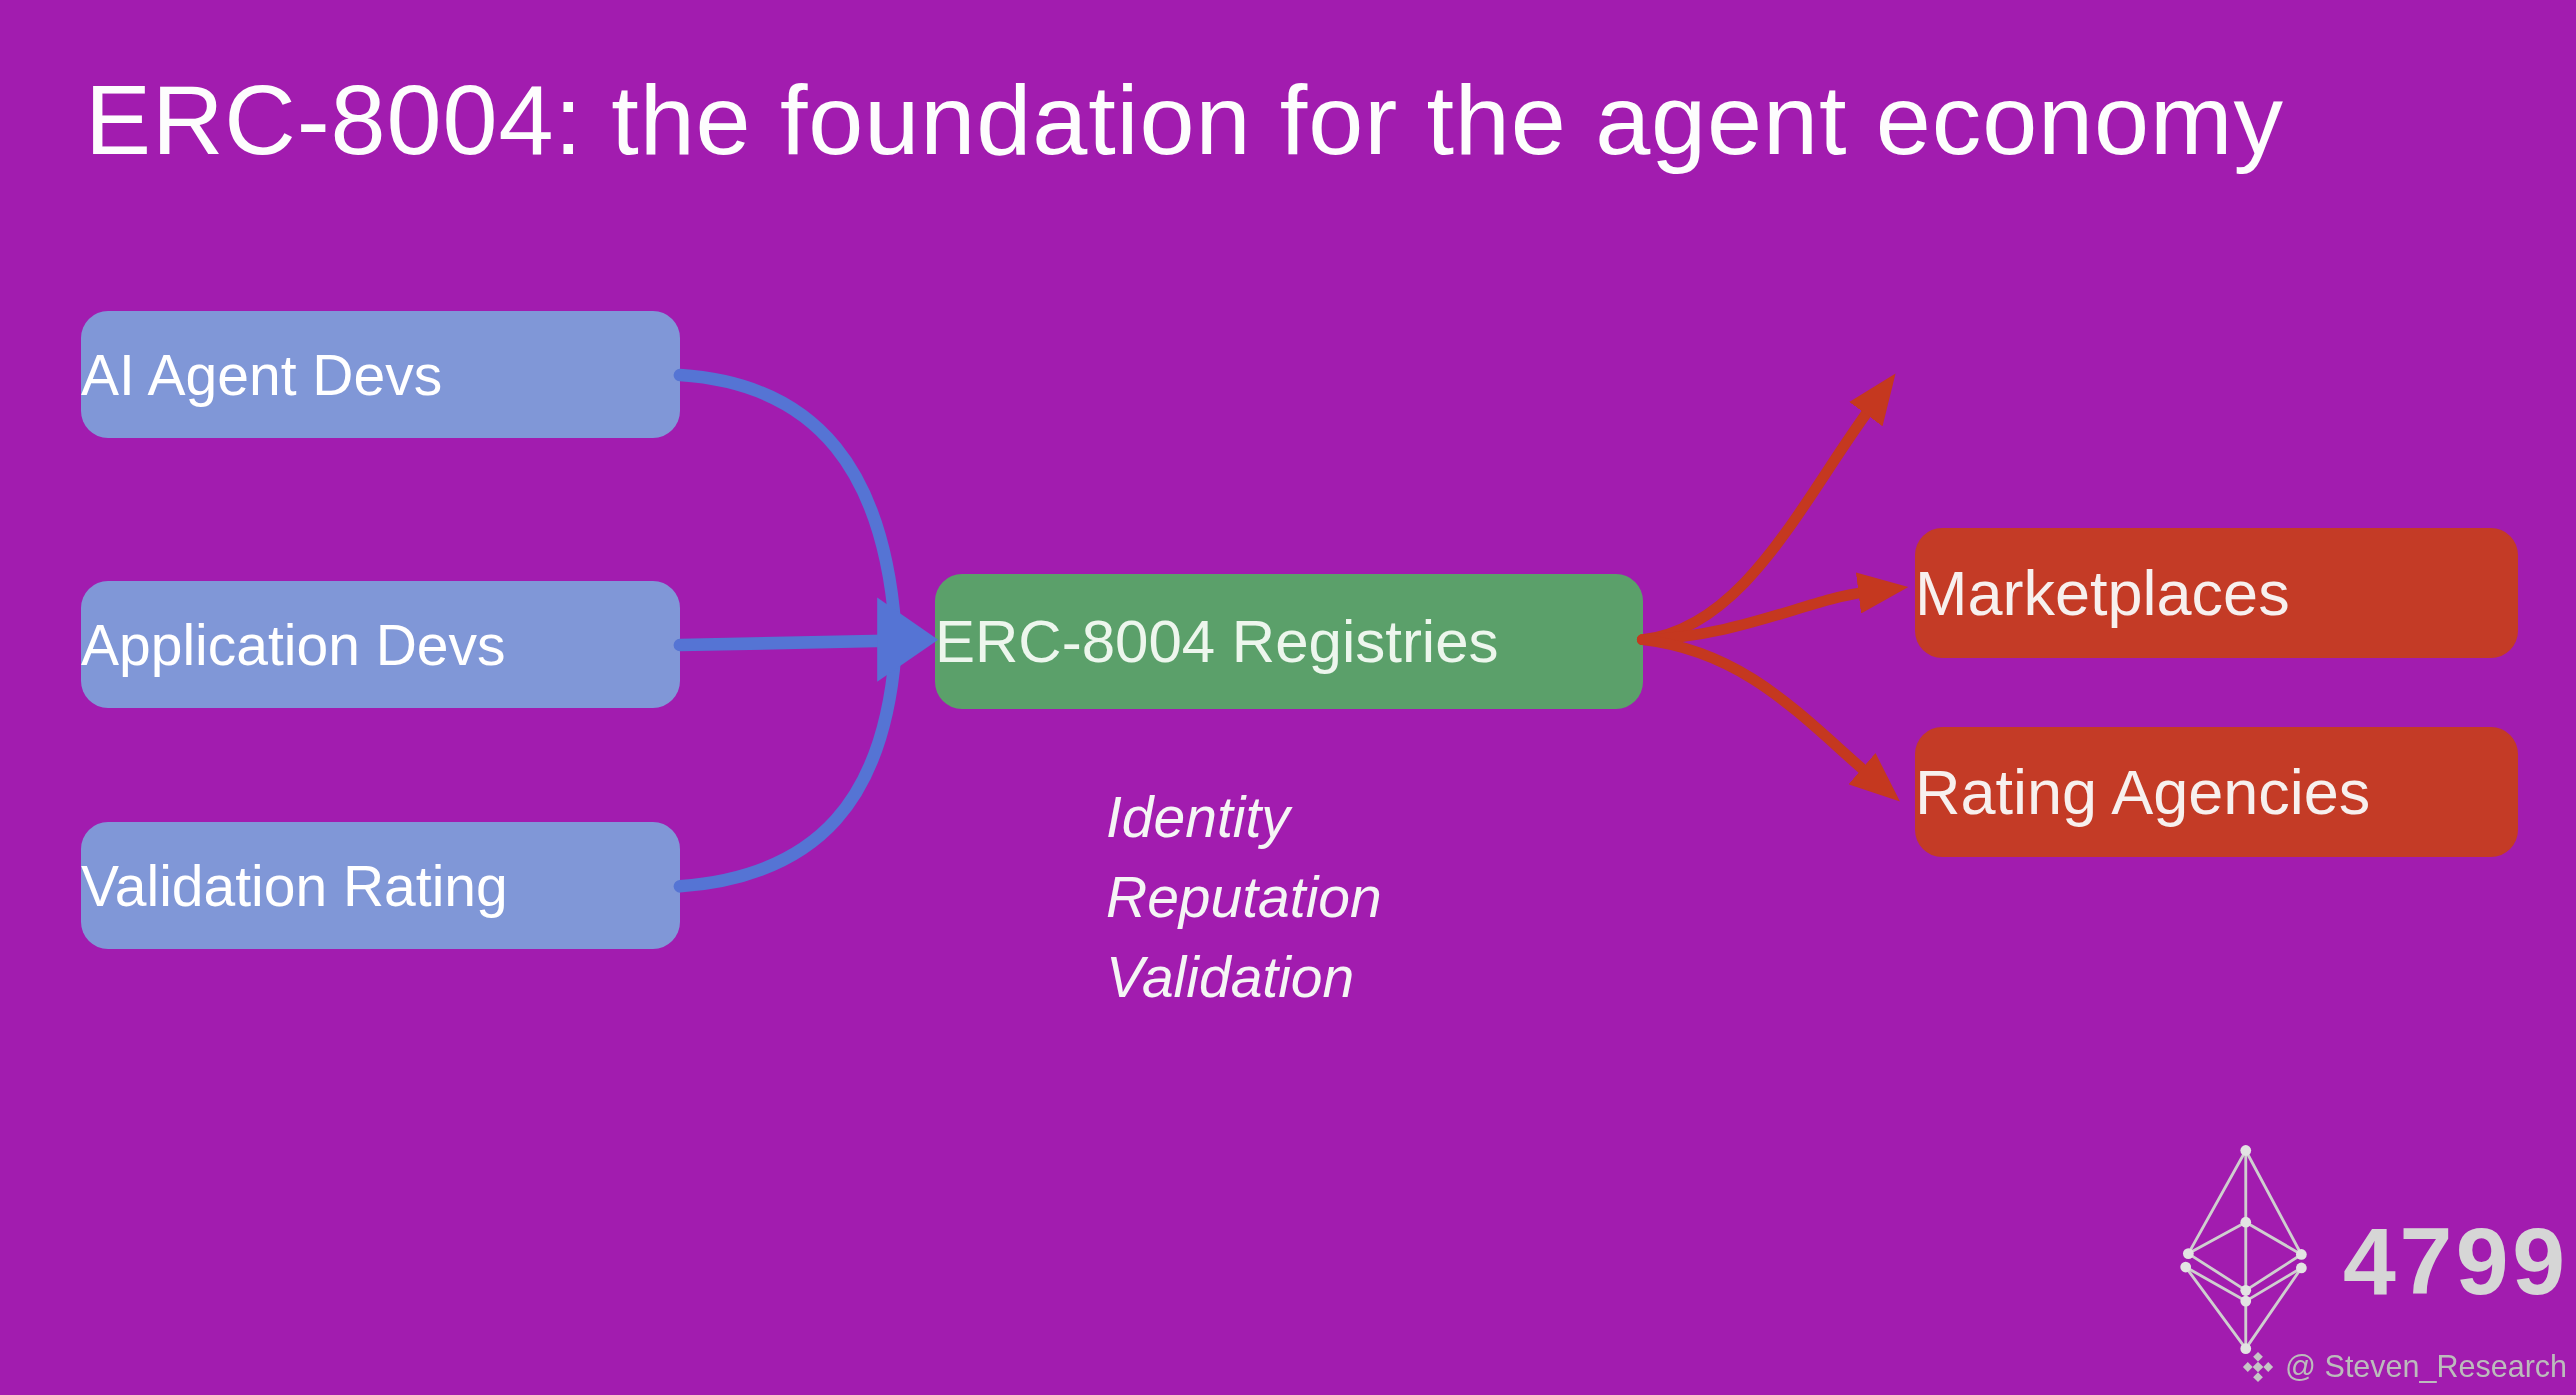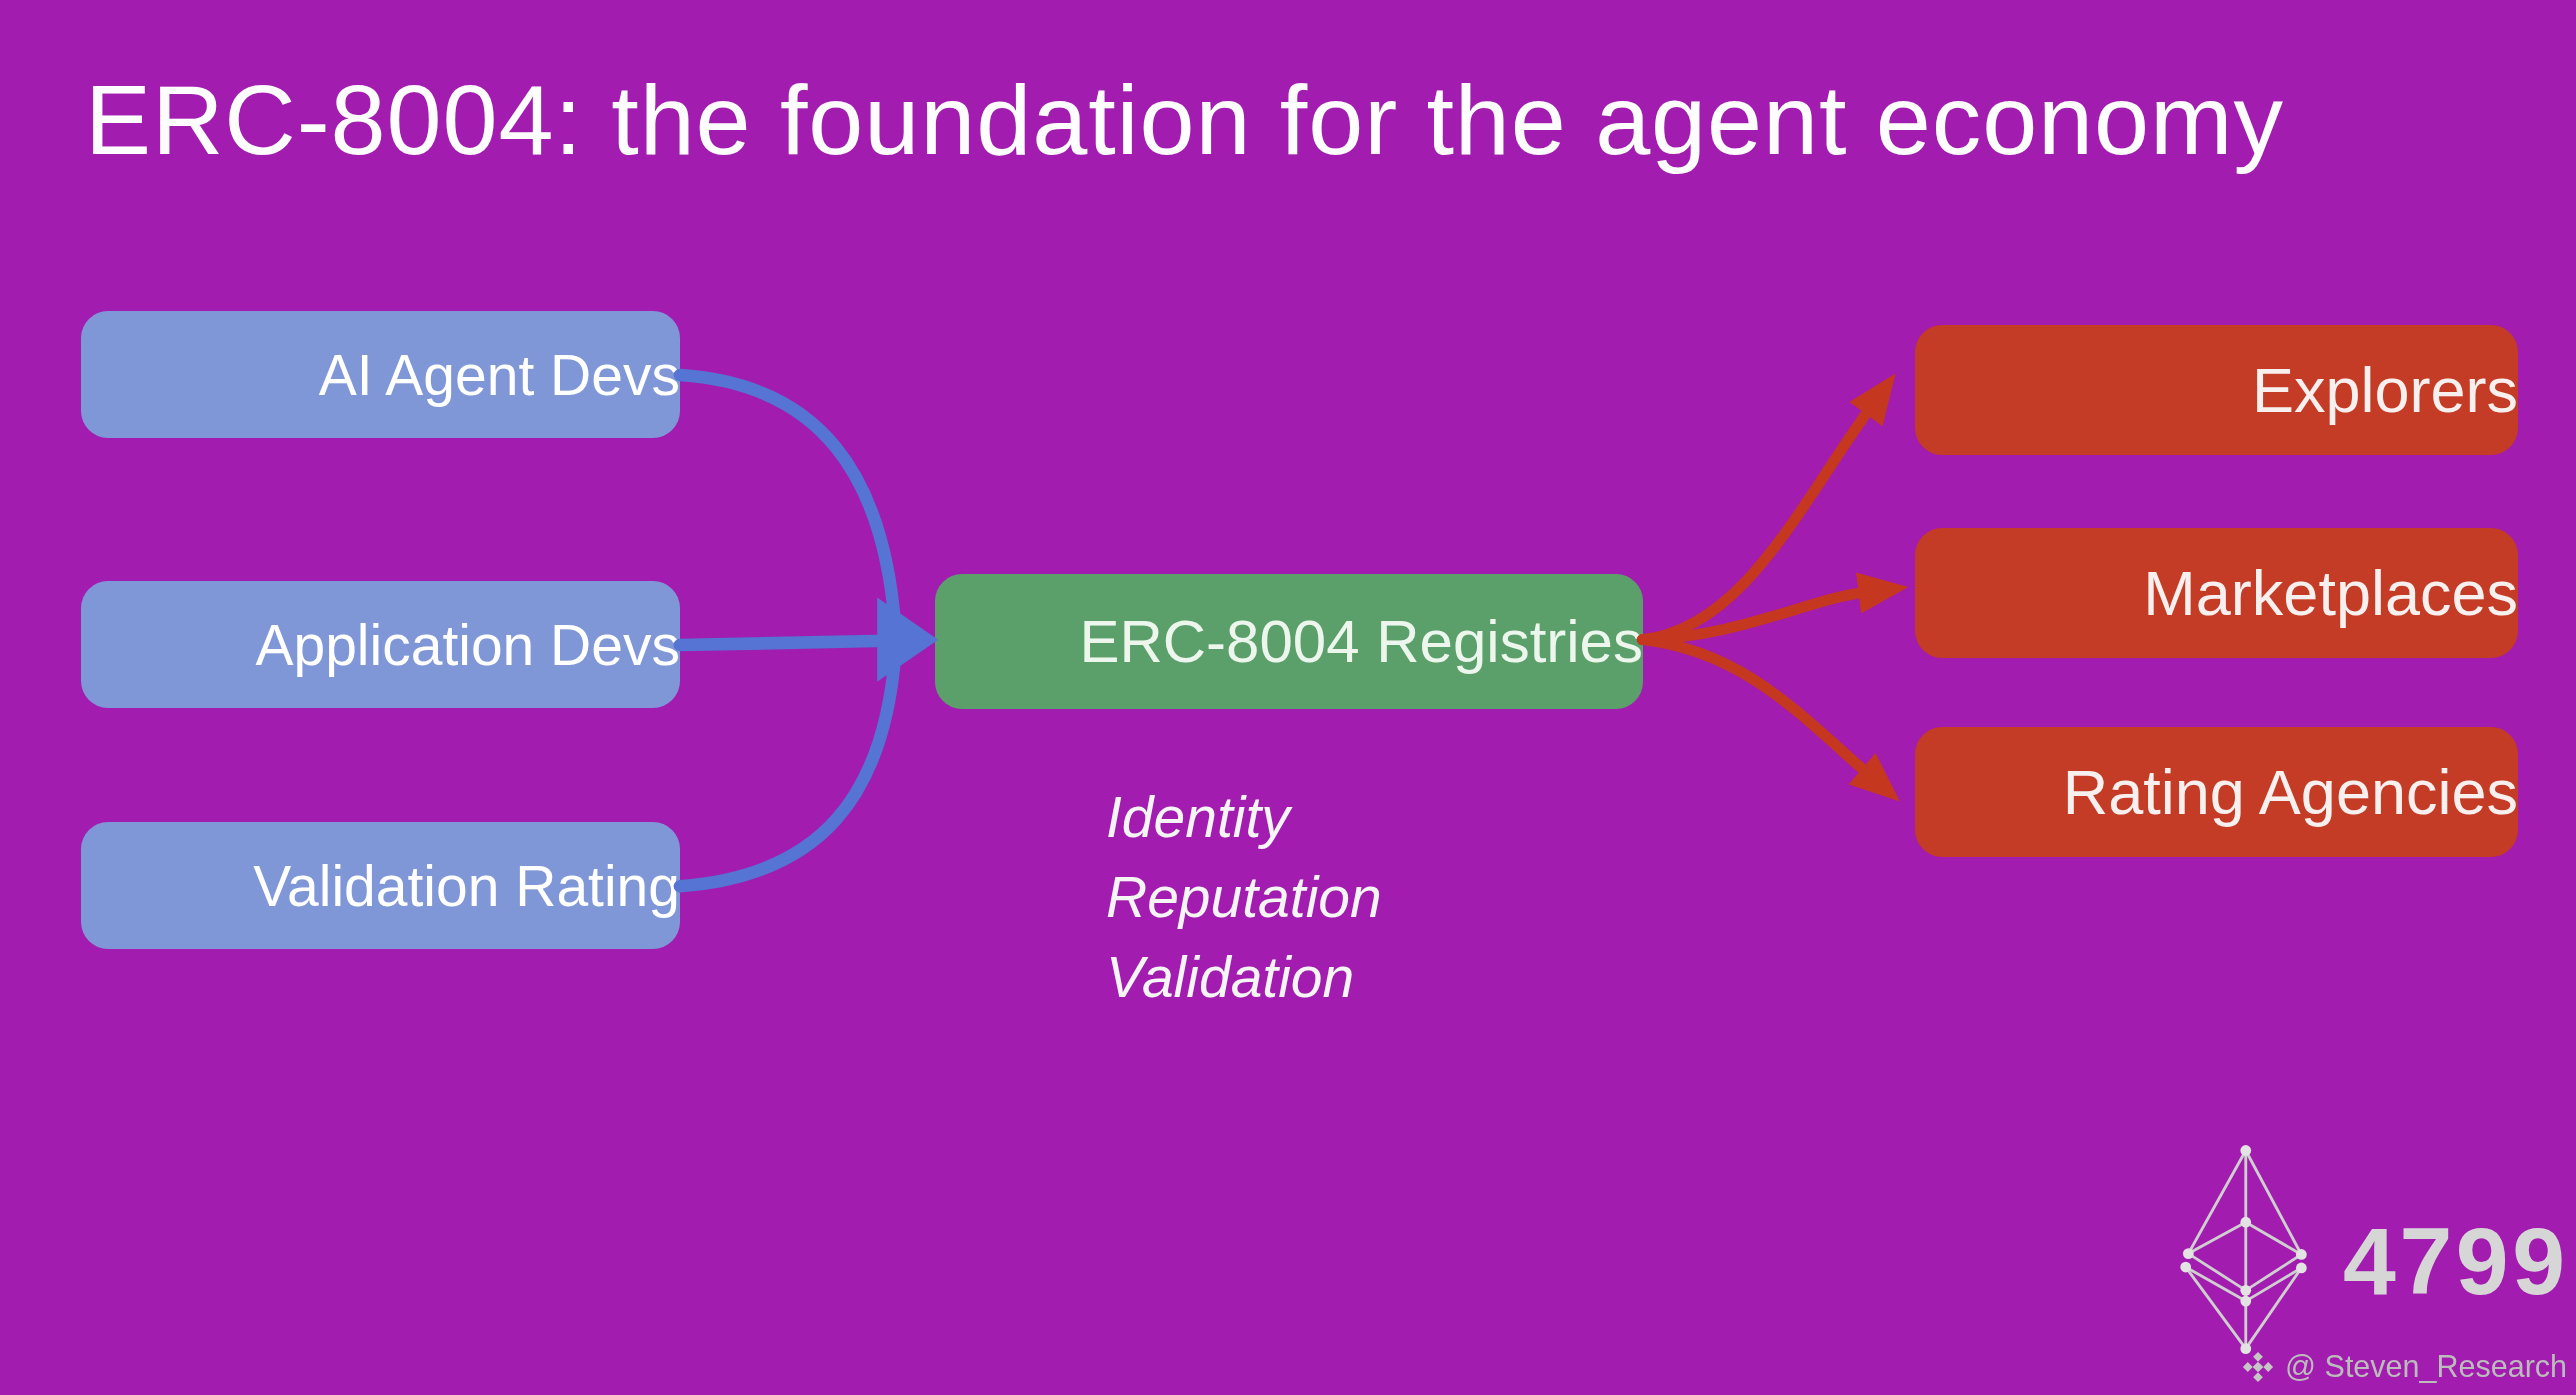--- a/index.html
+++ b/index.html
@@ -22,7 +22,7 @@
   }
   .box{
     position:absolute;
-    display:flex;align-items:center;justify-content:flex-end;
+    display:flex;align-items:center;justify-content:flex-start;
     border-radius:27px;
     color:#ffffff;
     text-align:center;

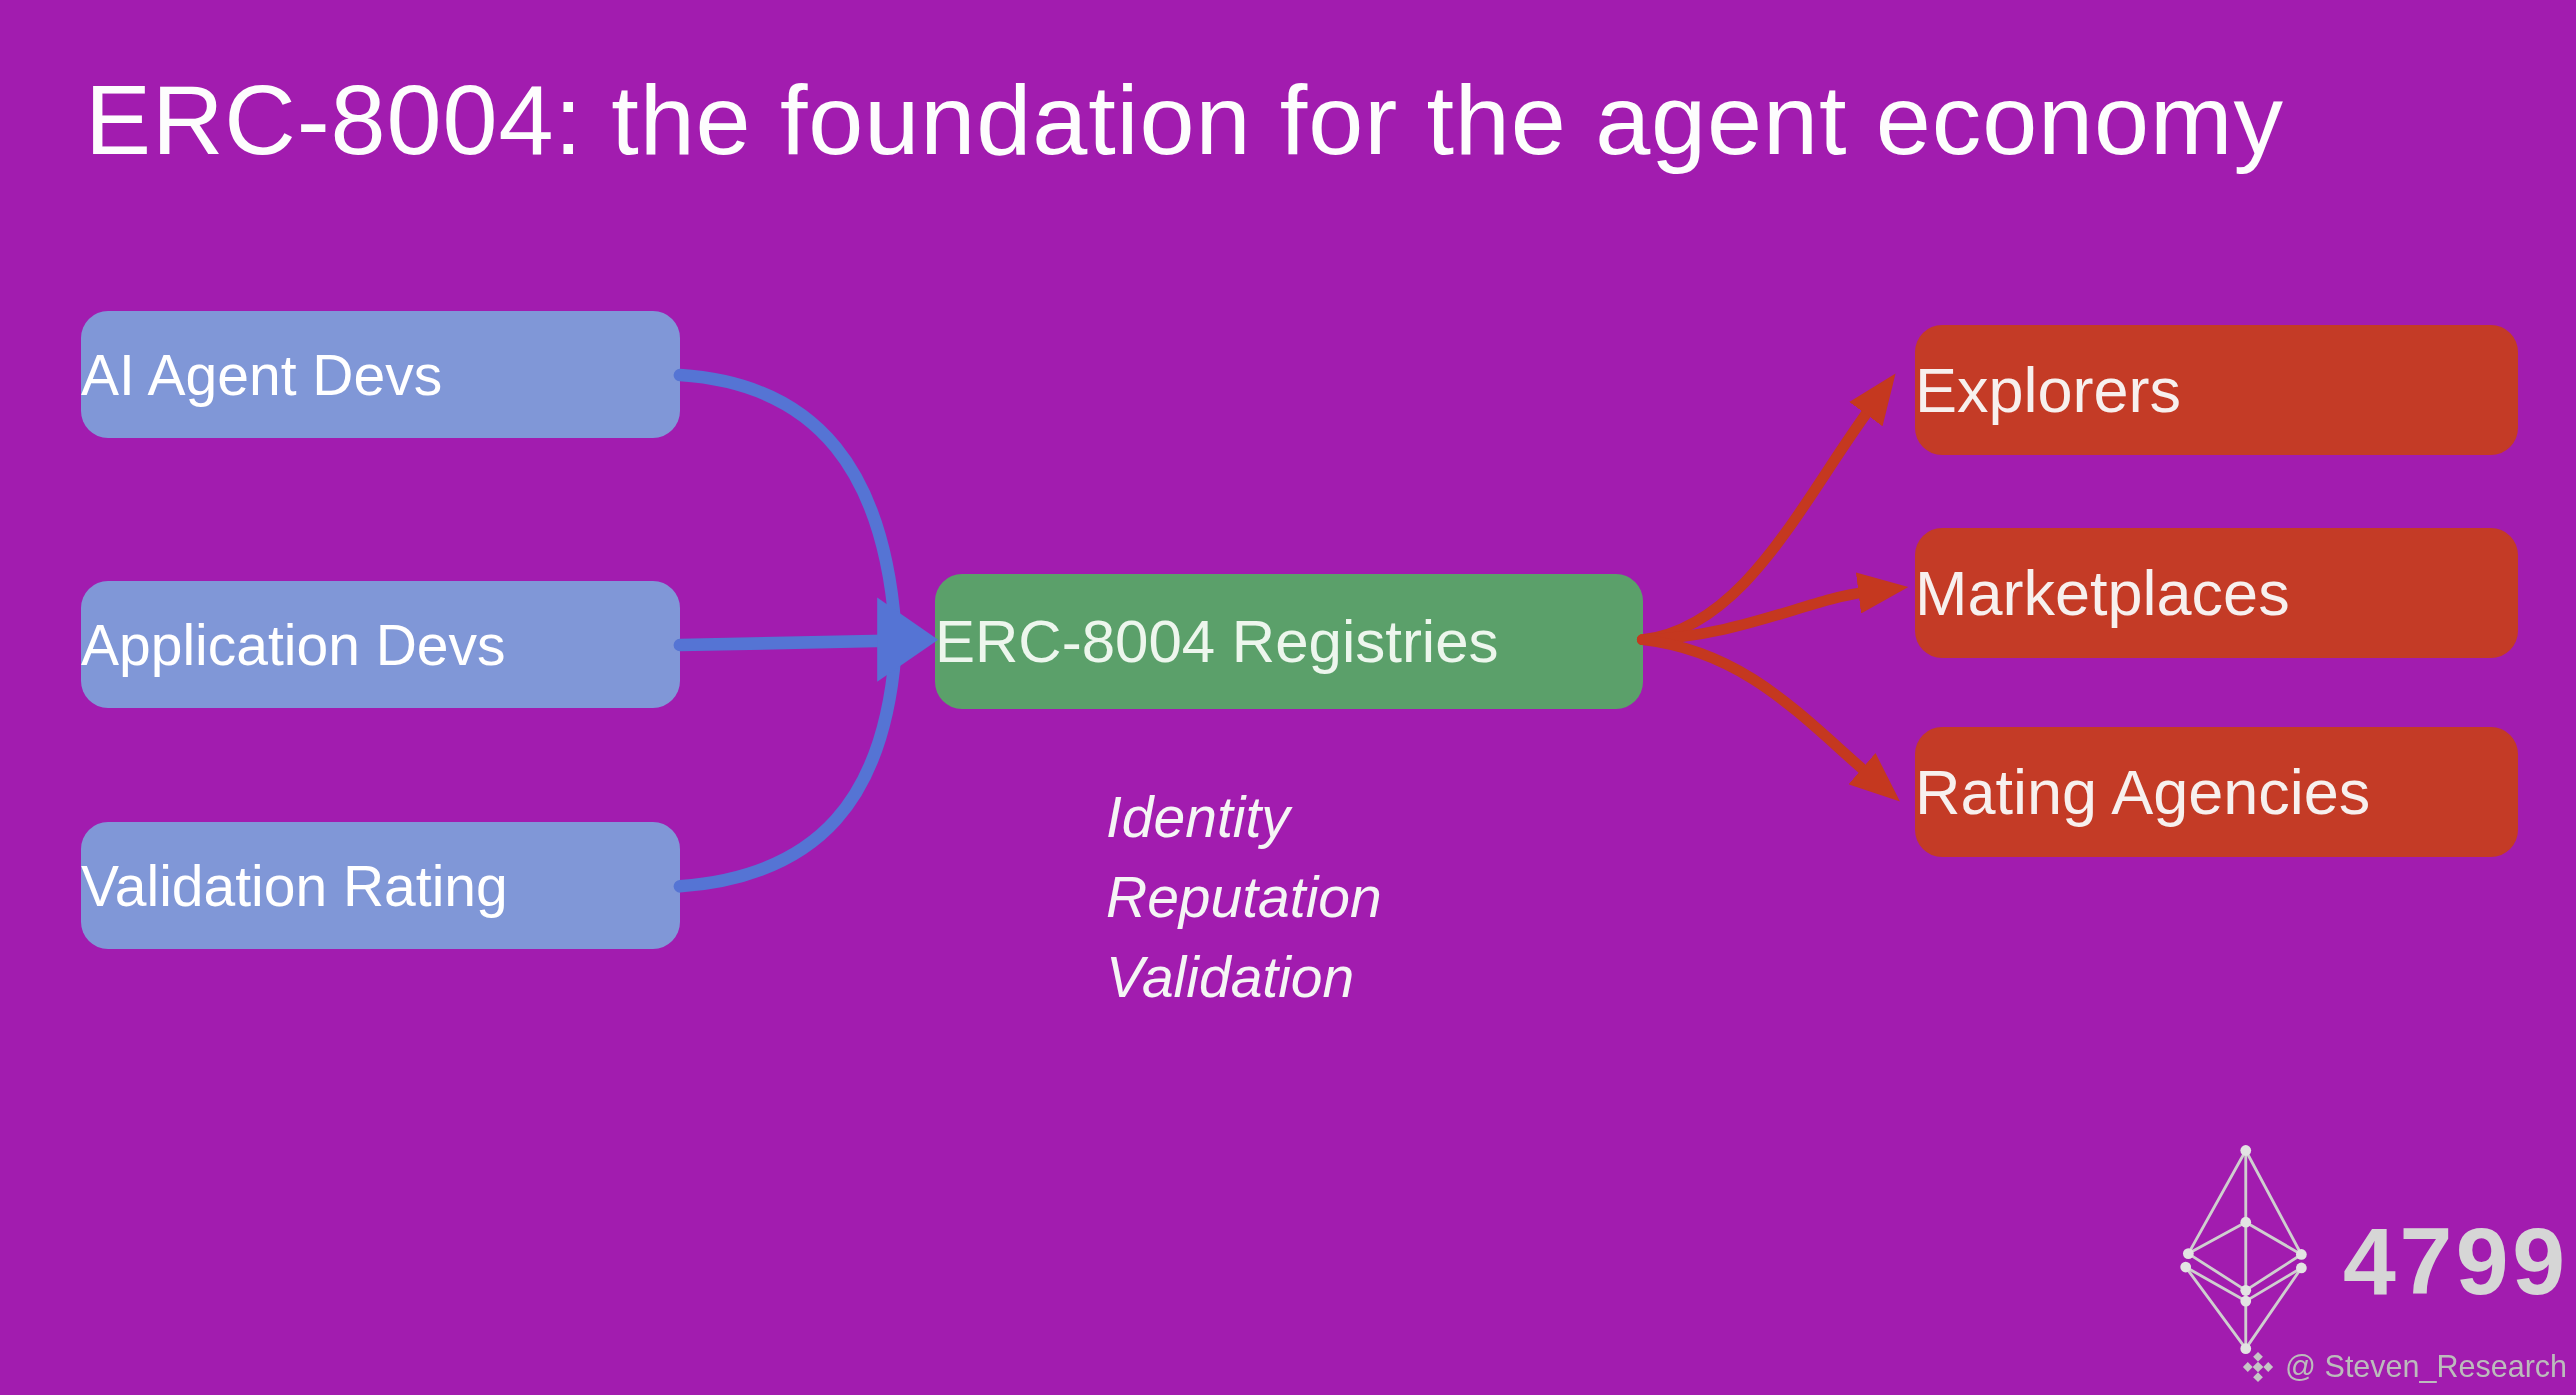--- a/index.html
+++ b/index.html
@@ -100,9 +100,6 @@
     <div>Validation</div>
   </div>
 
-  <div class="box dst" style="top:325px">
-    <span>Explorers</span>
-  </div>
   <div class="box dst" style="top:528px">
     <span>Marketplaces</span>
   </div>

